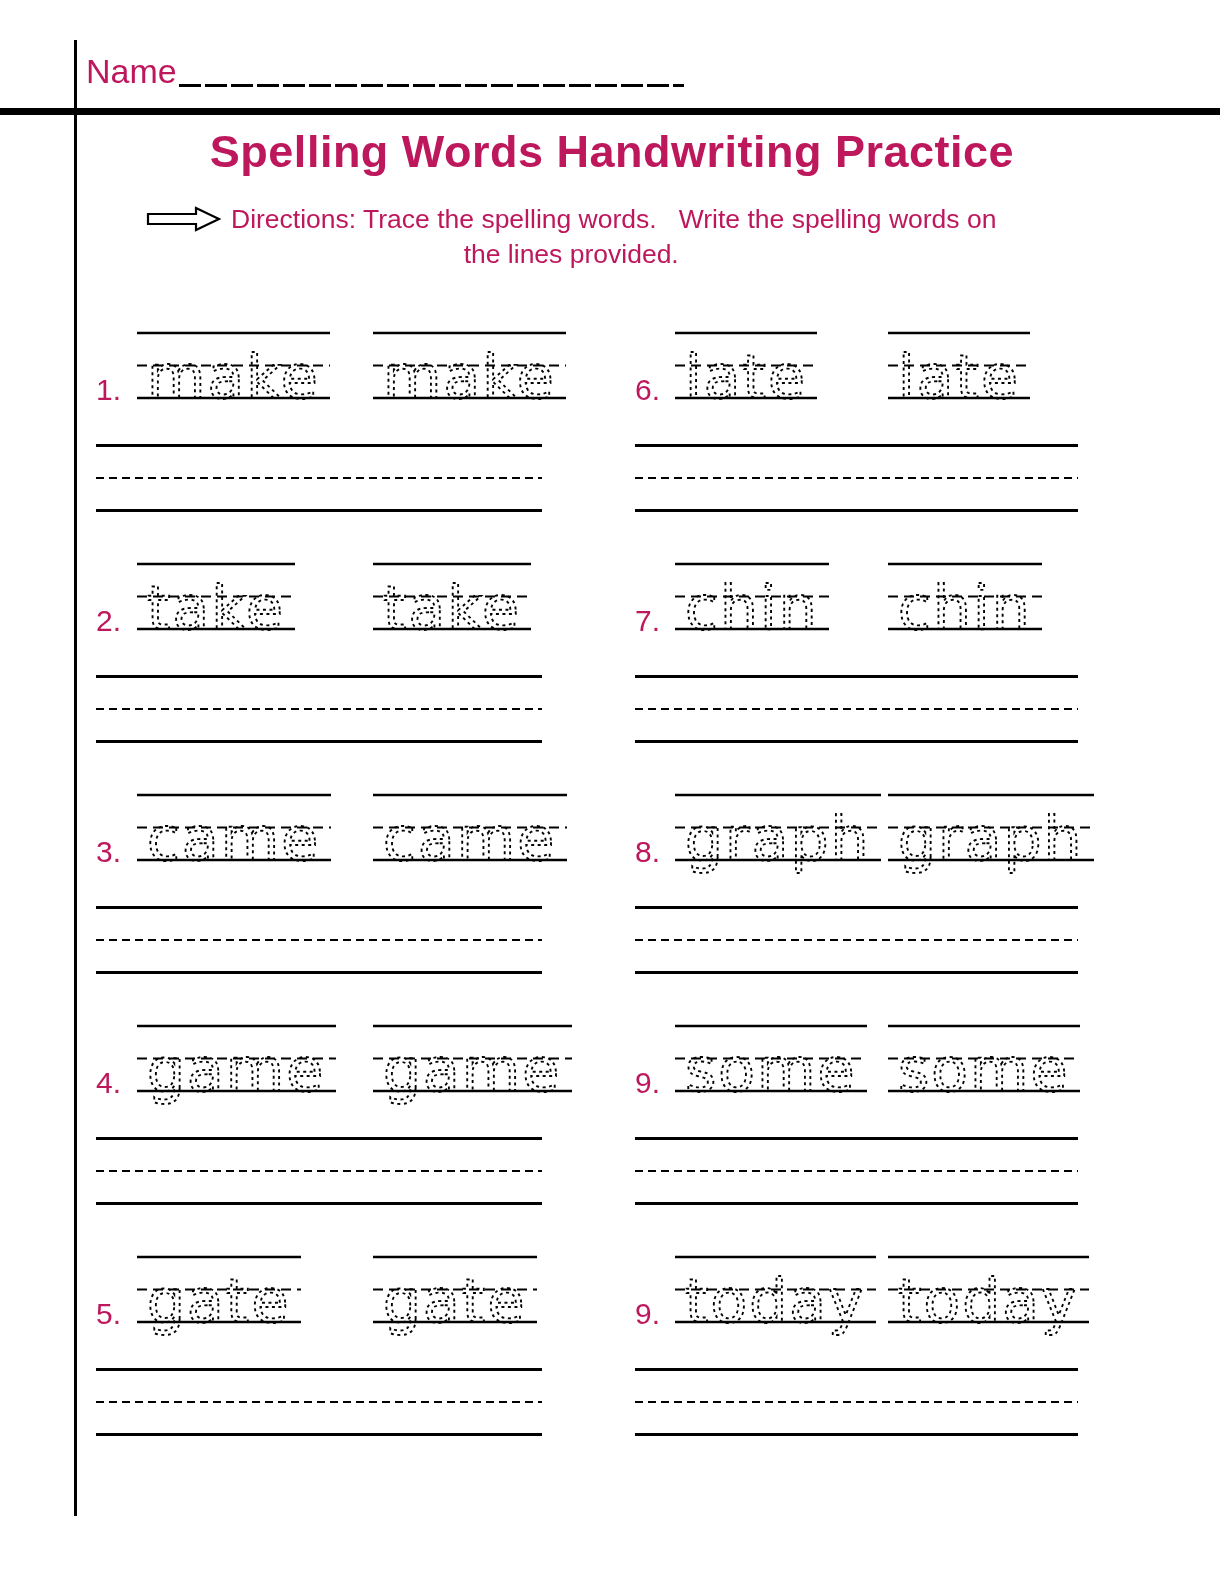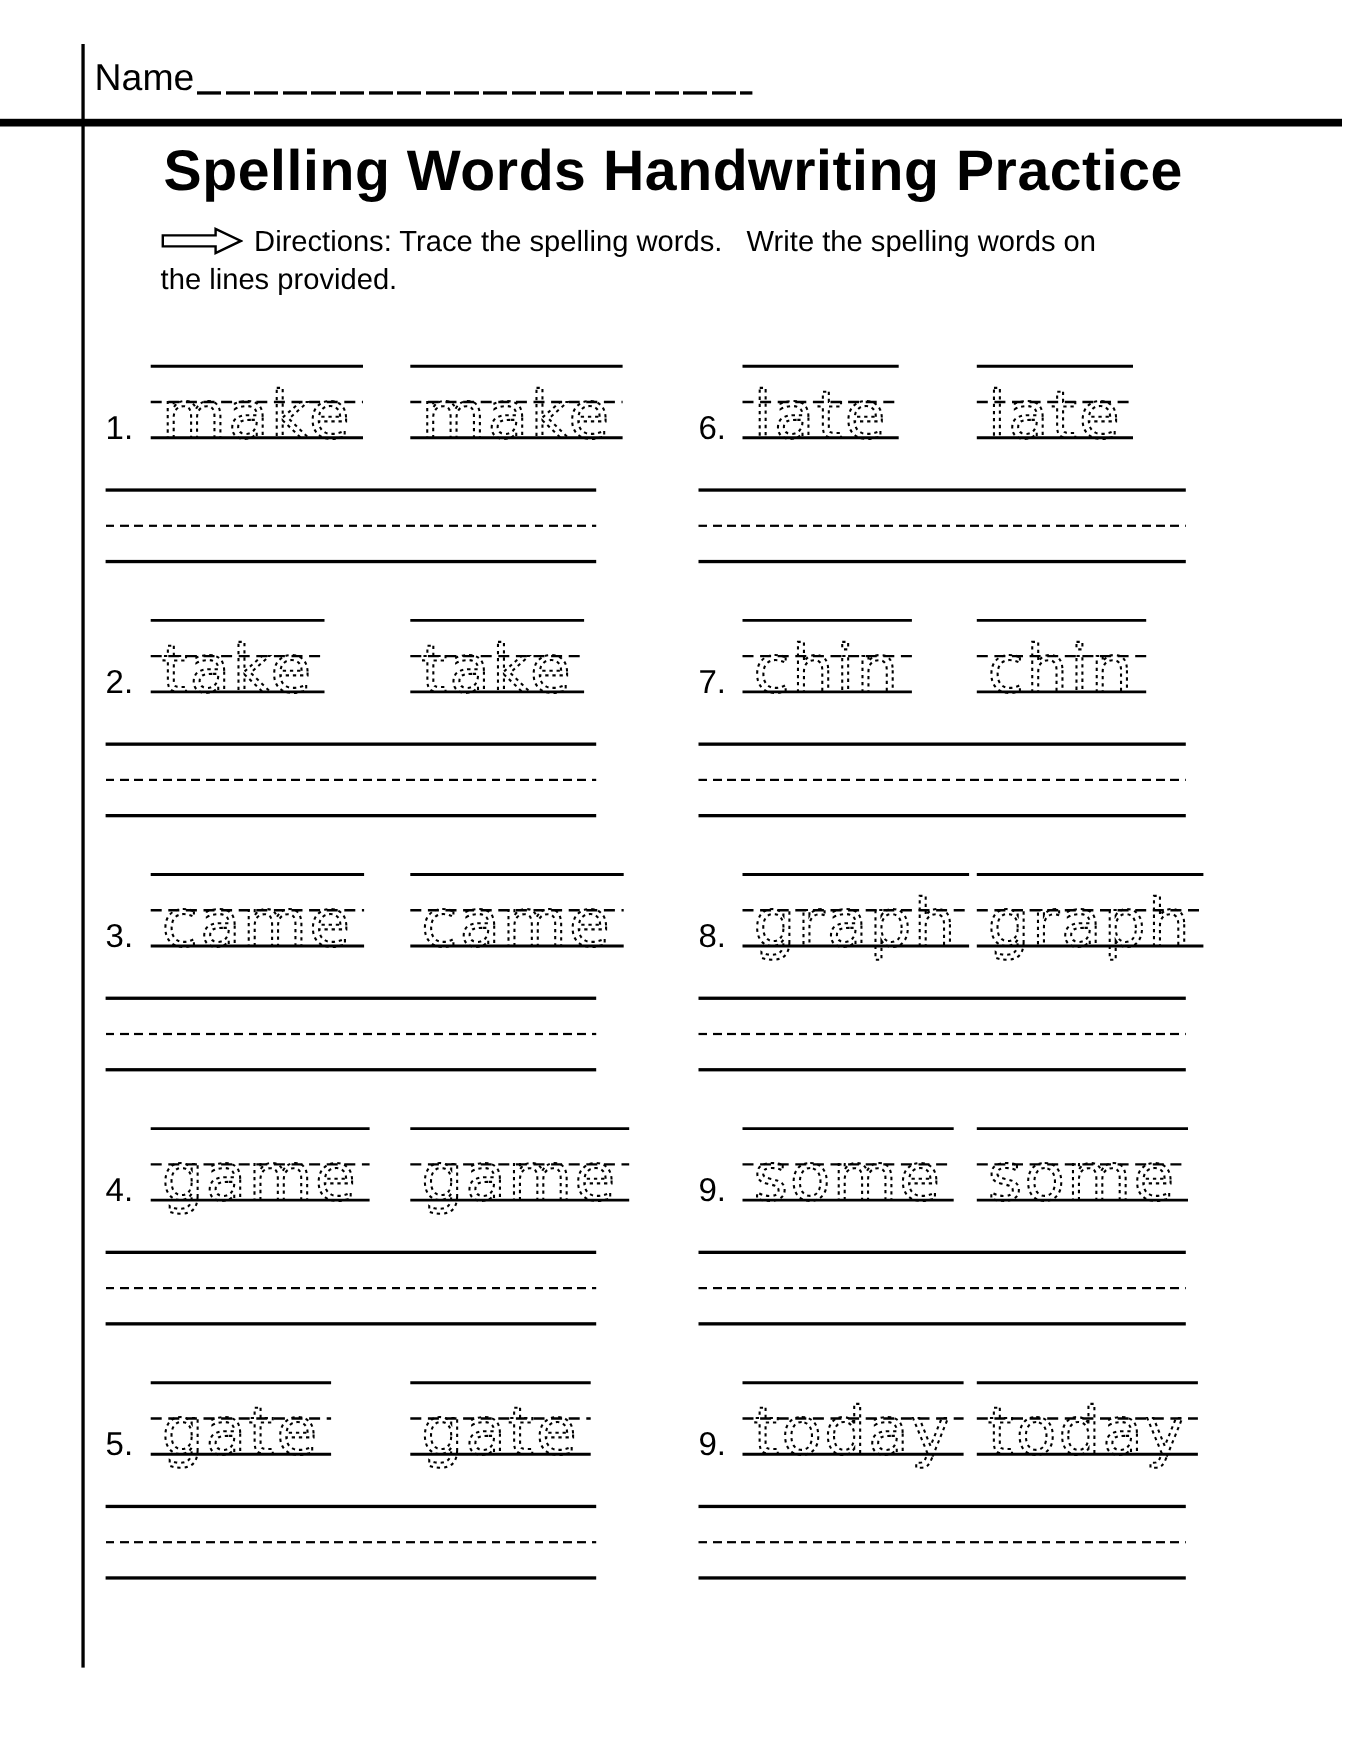--- a/index.html
+++ b/index.html
@@ -5,7 +5,7 @@
   html,body{margin:0;padding:0;background:#e8e8e8;}
   .page{
     position:relative;width:1224px;height:1584px;background:#ffffff;
-    font-family:"Liberation Sans",sans-serif;color:#000000;overflow:hidden;margin:0 auto;
+    font-family:"Liberation Sans",sans-serif;color:#be185d;overflow:hidden;margin:0 auto;
   }
   .margin-line{position:absolute;left:74px;top:40px;width:3px;height:1476px;background:#000;}
   .name-row{position:absolute;left:86px;top:52px;font-size:34px;white-space:nowrap;}

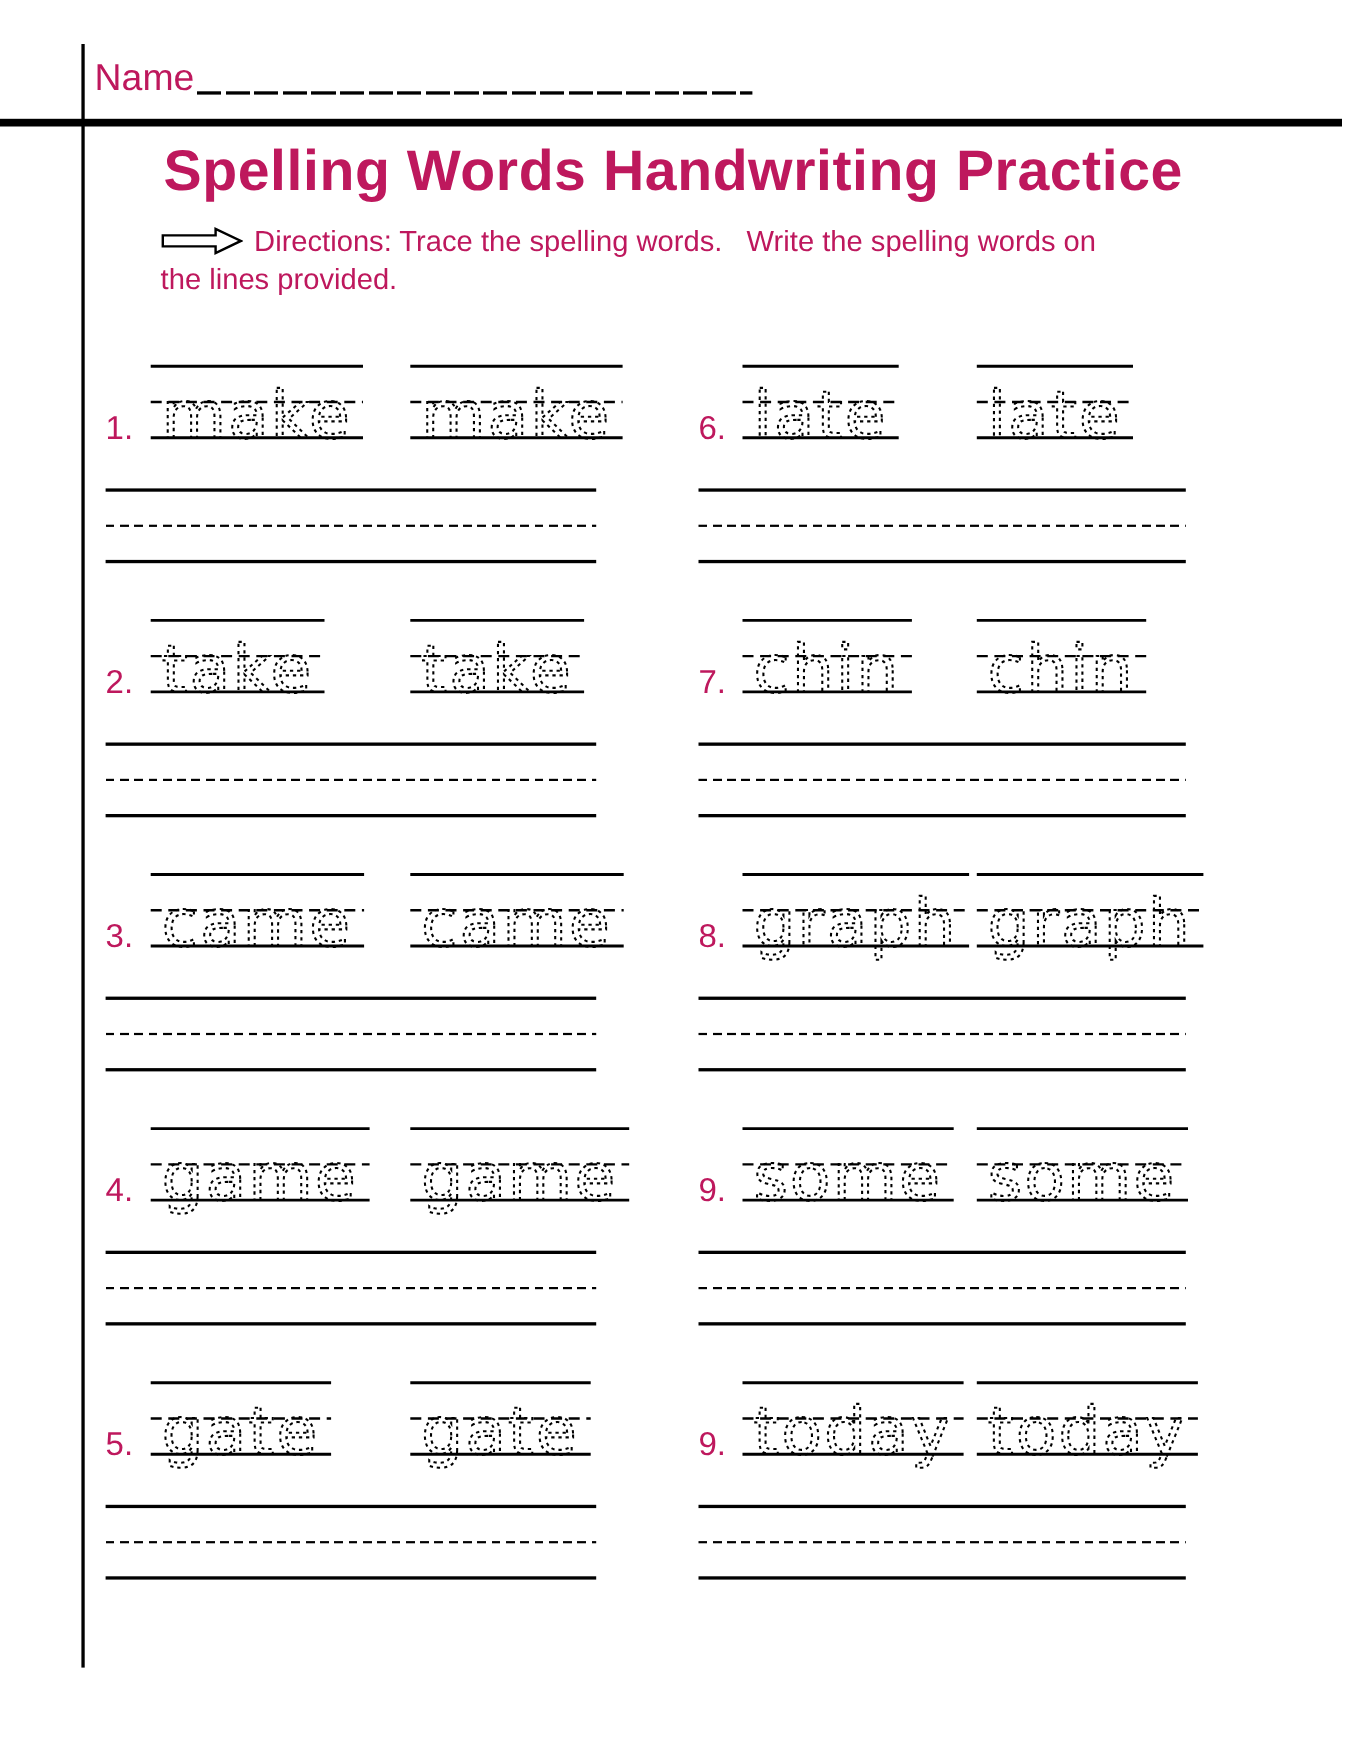--- a/index.html
+++ b/index.html
@@ -16,7 +16,7 @@
   .top-rule{position:absolute;left:0;top:108px;width:1220px;height:7px;background:#000;}
   .page-title{
     position:absolute;left:0;top:126px;width:1224px;text-align:center;
-    font-size:52px;font-weight:bold;letter-spacing:.5px;
+    font-size:45px;font-weight:bold;letter-spacing:.5px;
   }
   .directions{position:absolute;left:146px;top:202px;font-size:26.5px;line-height:35px;}
   .dir-arrow{vertical-align:-5px;margin-right:10px;}

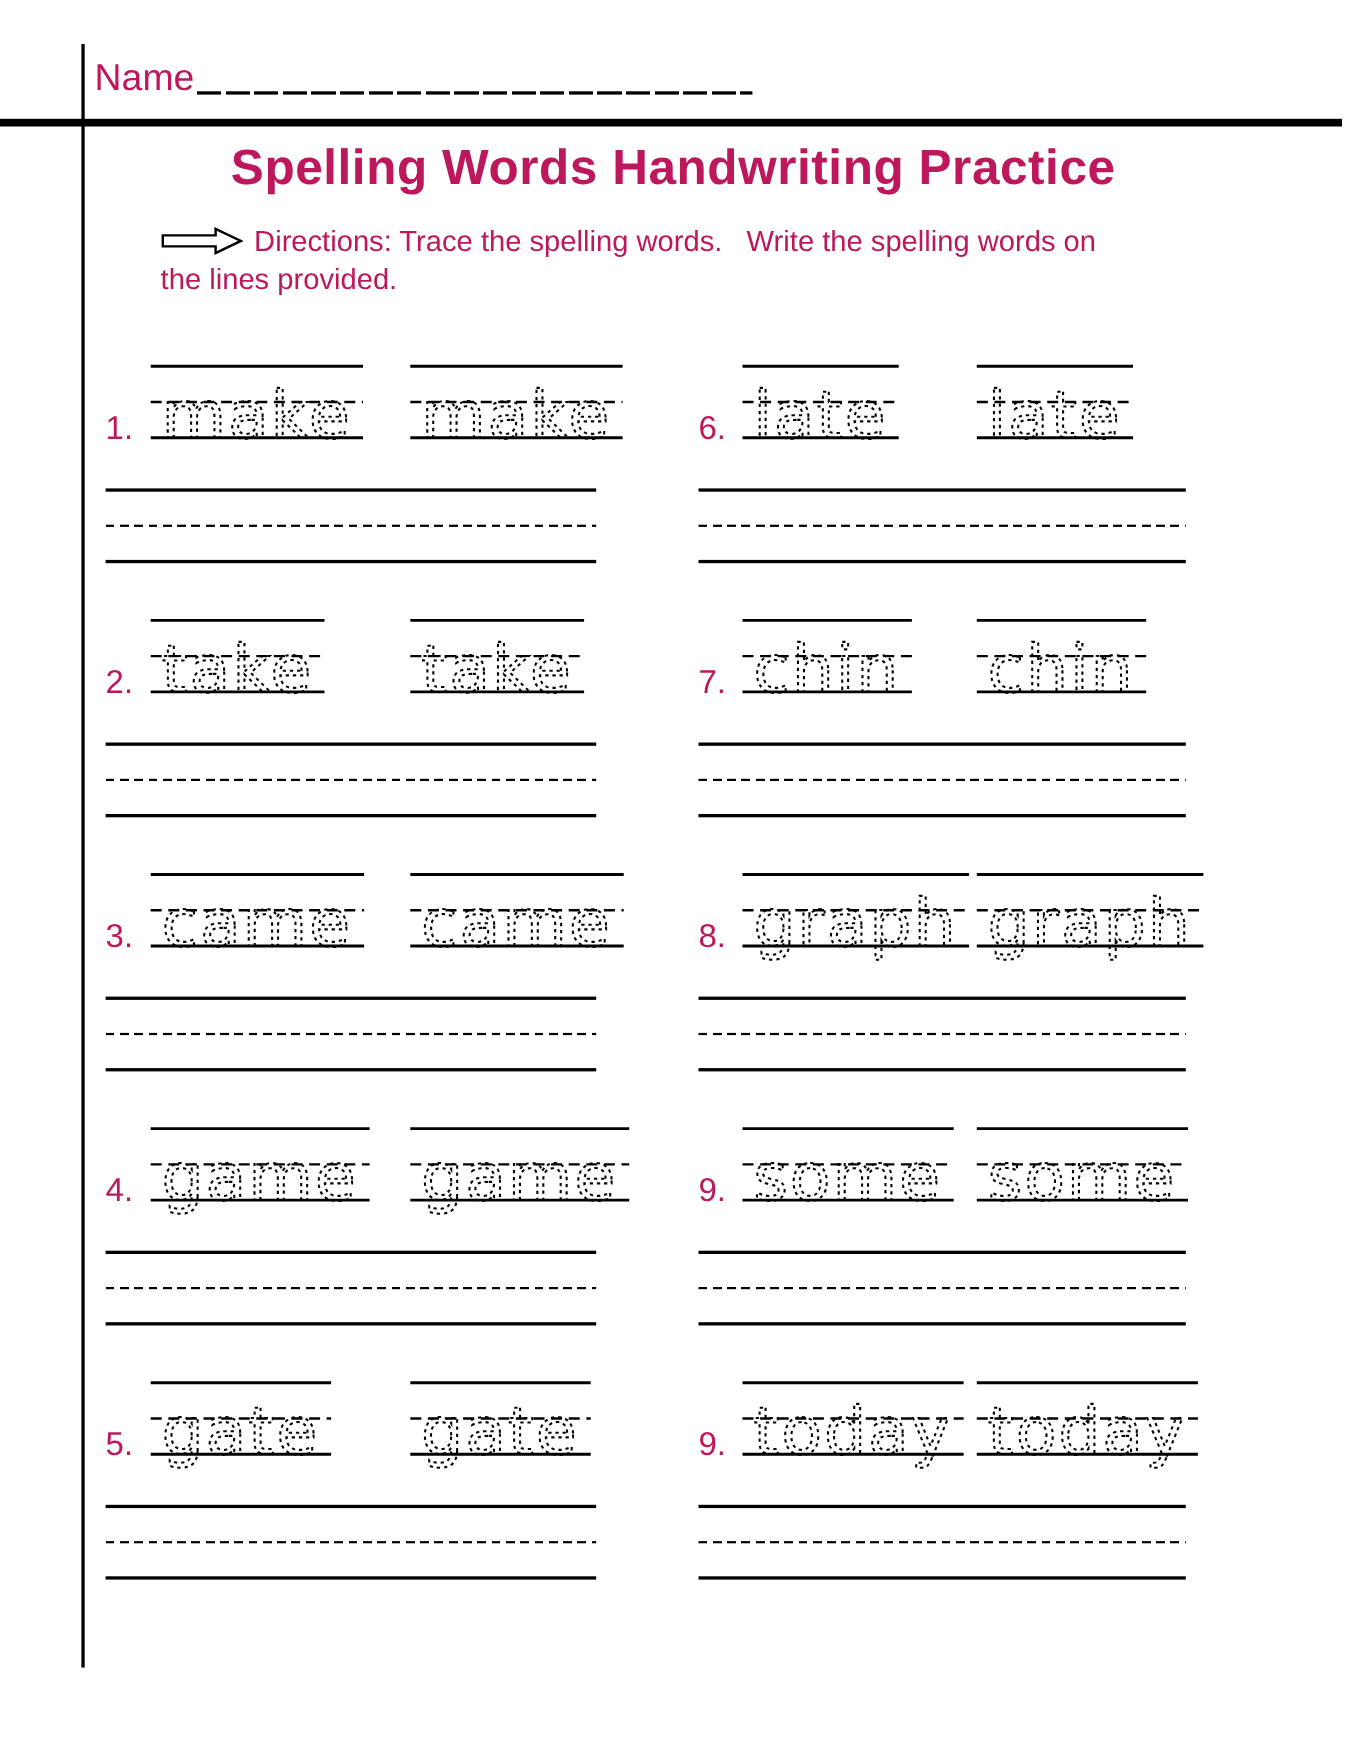--- a/index.html
+++ b/index.html
@@ -21,7 +21,7 @@
   .directions{position:absolute;left:146px;top:202px;font-size:26.5px;line-height:35px;}
   .dir-arrow{vertical-align:-5px;margin-right:10px;}
   .dir-l1{white-space:pre;margin-top:32px;}
-  .dir-l2{display:block;}
+  .dir-l2{display:block;text-align:center;}
   .col{position:absolute;top:331px;}
   .col-left{left:96px;width:446px;}
   .col-right{left:635px;width:443px;}

